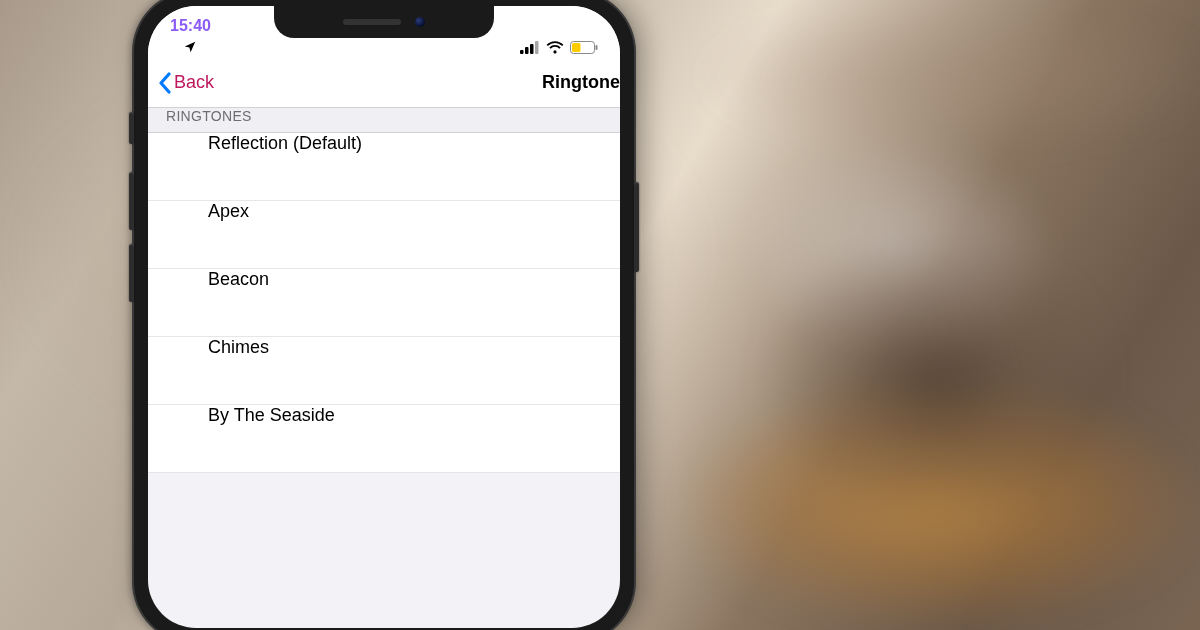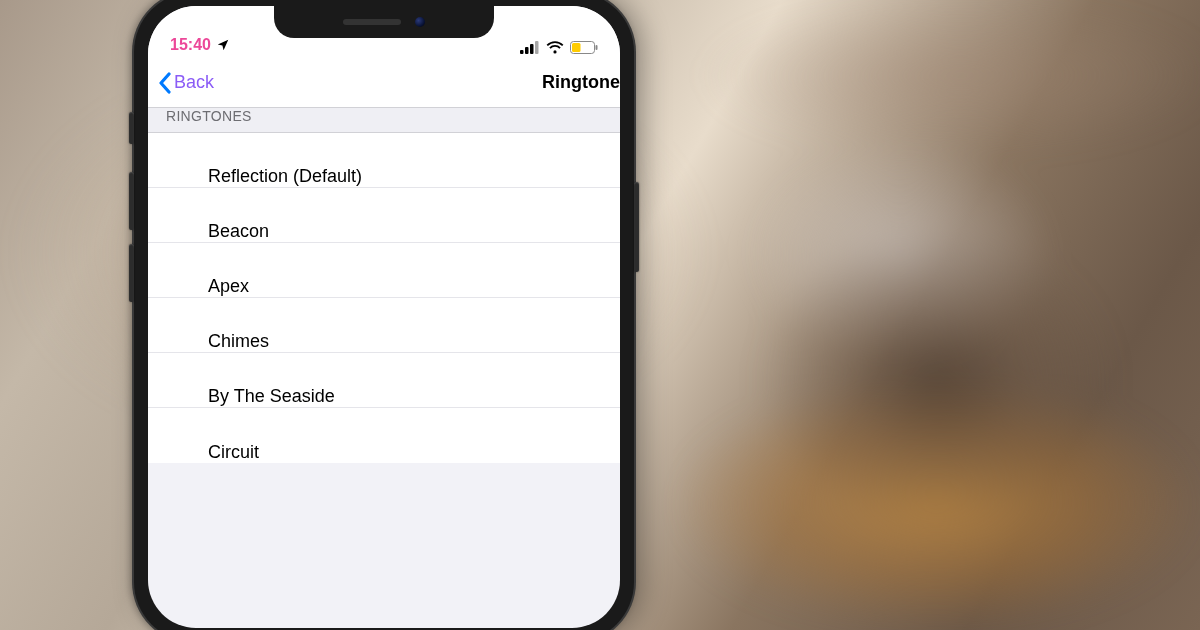--- a/index.html
+++ b/index.html
@@ -72,7 +72,7 @@
       height: 52px; display: flex; justify-content: space-between; align-items: flex-end;
       padding: 0 22px 4px; background: #fff;
     }
-    .status-left { display: flex; align-items: center; gap: 5px; font-weight: 600; font-size: 16px; color: #ec4899; }
+    .status-left { display: flex; align-items: center; gap: 5px; font-weight: 600; font-size: 16px; color: #8b5cf6; flex-direction: column; }
     .status-right { display: flex; align-items: center; gap: 6px; }
     .nav-bar {
       height: 50px; background: #fff; border-bottom: 1px solid #d1d1d6;

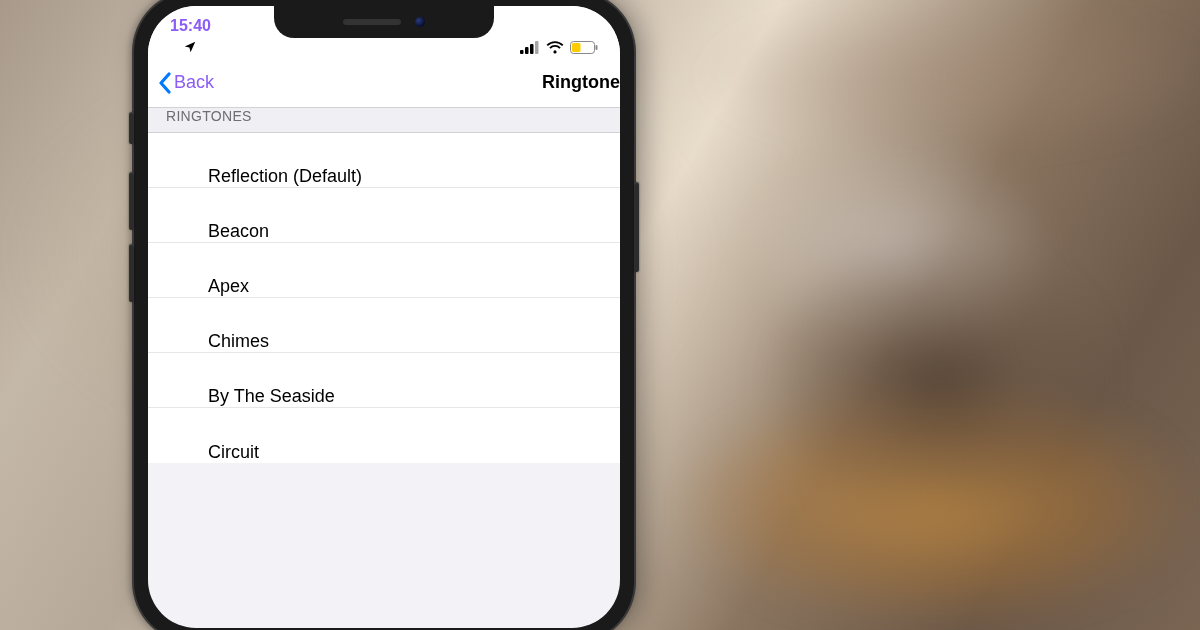--- a/index.html
+++ b/index.html
@@ -78,7 +78,7 @@
       height: 50px; background: #fff; border-bottom: 1px solid #d1d1d6;
       display: flex; align-items: center; position: relative; padding: 0 10px;
     }
-    .back-group { display: flex; align-items: center; color: #8b5cf6; font-size: 18px; cursor: pointer; }
+    .back-group { display: flex; align-items: center; color: #be185d; font-size: 18px; cursor: pointer; }
     .nav-title { position: absolute; left: 0; right: 0; text-align: right; font-weight: 700; font-size: 18px; color: #000; pointer-events: none; }
     .section-header {
       background: #efeff4; color: #6d6d72; font-size: 14px; padding: 0 18px 8px;

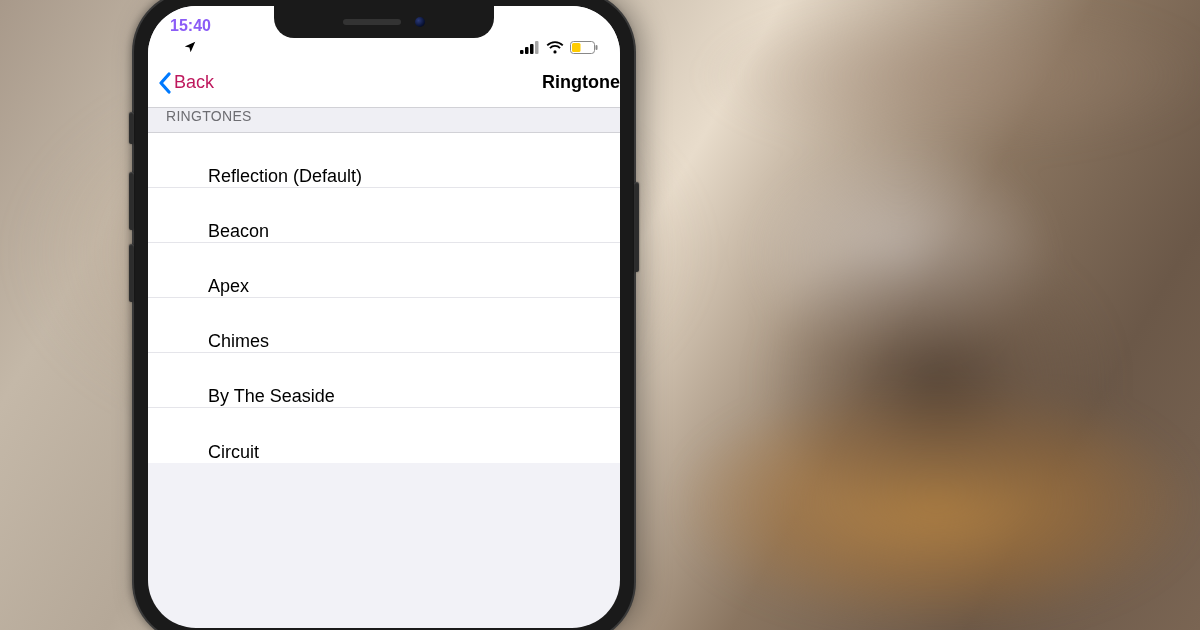--- a/index.html
+++ b/index.html
@@ -86,8 +86,8 @@
     }
     .list { background: #fff; }
     .row {
-      display: flex; align-items: flex-end;
-      height: 55px; font-size: 18px; color: #000;
+      display: flex; align-items: flex-start;
+      height: 68px; font-size: 18px; color: #000;
       padding-left: 60px; padding-right: 18px;
       border-bottom: 1px solid #e5e5ea;
       cursor: pointer;

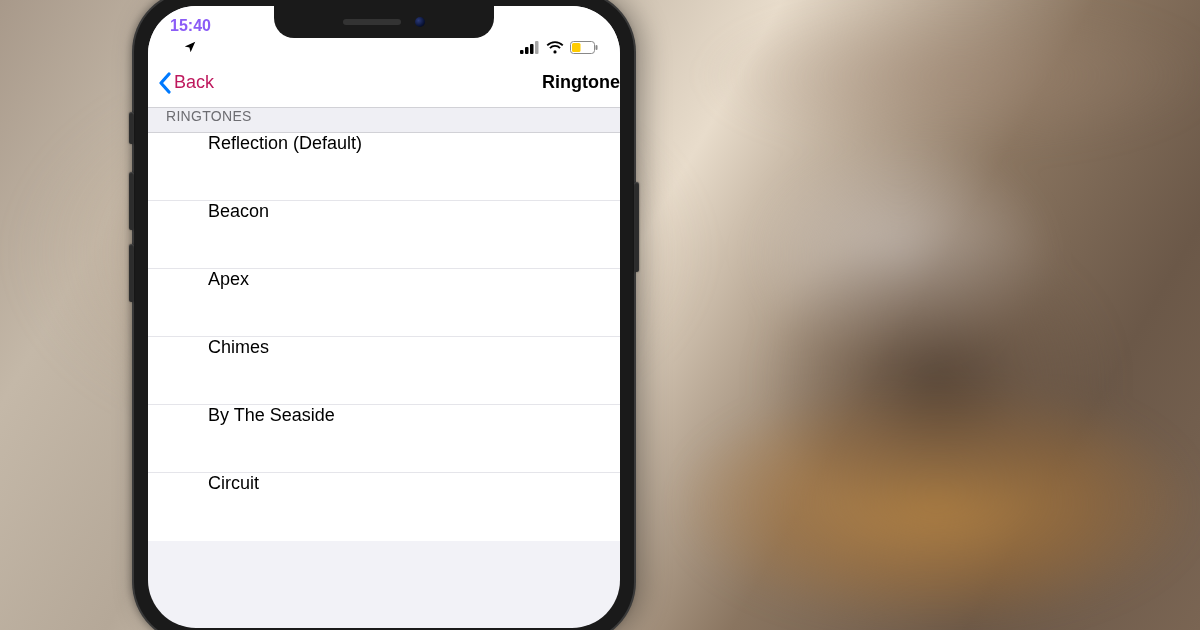--- a/index.html
+++ b/index.html
@@ -153,10 +153,10 @@
           <span>Reflection (Default)</span>
         </div>
       <div class="row">
-          <span>Beacon</span>
+          <span>Apex</span>
         </div>
       <div class="row">
-          <span>Apex</span>
+          <span>Beacon</span>
         </div>
       <div class="row">
           <span>Chimes</span>

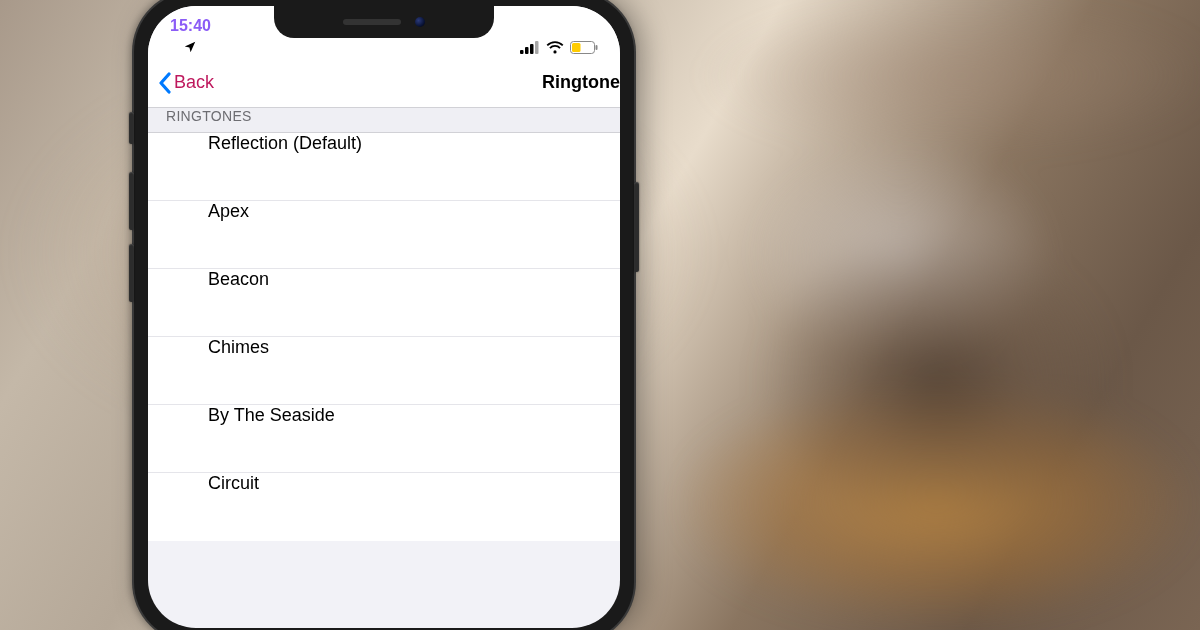--- a/index.html
+++ b/index.html
@@ -164,9 +164,6 @@
       <div class="row">
           <span>By The Seaside</span>
         </div>
-      <div class="row" style="border-bottom:none">
-          <span>Circuit</span>
-        </div>
     </div>
   </div>
 </div>

